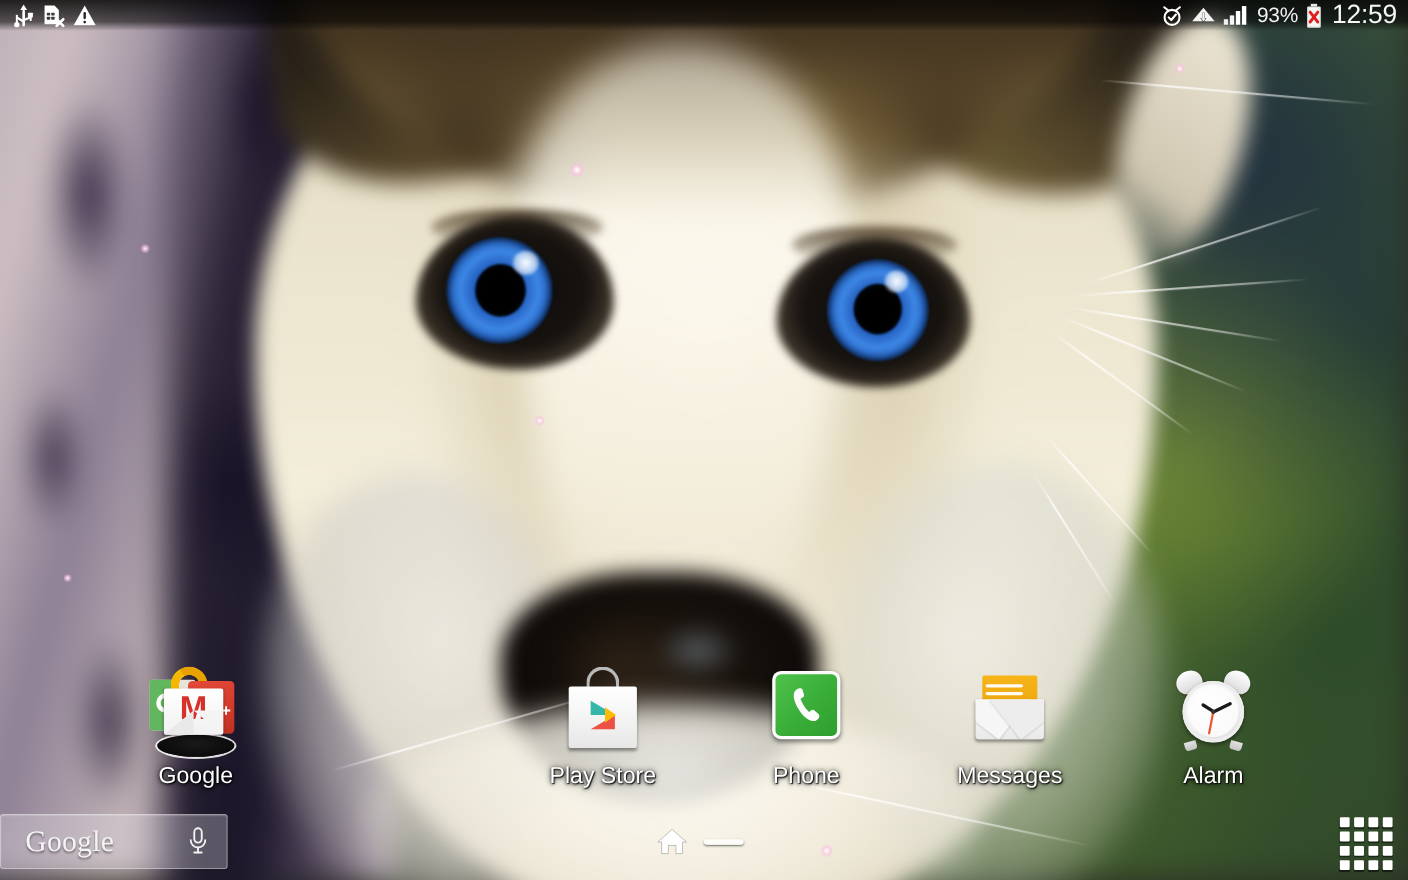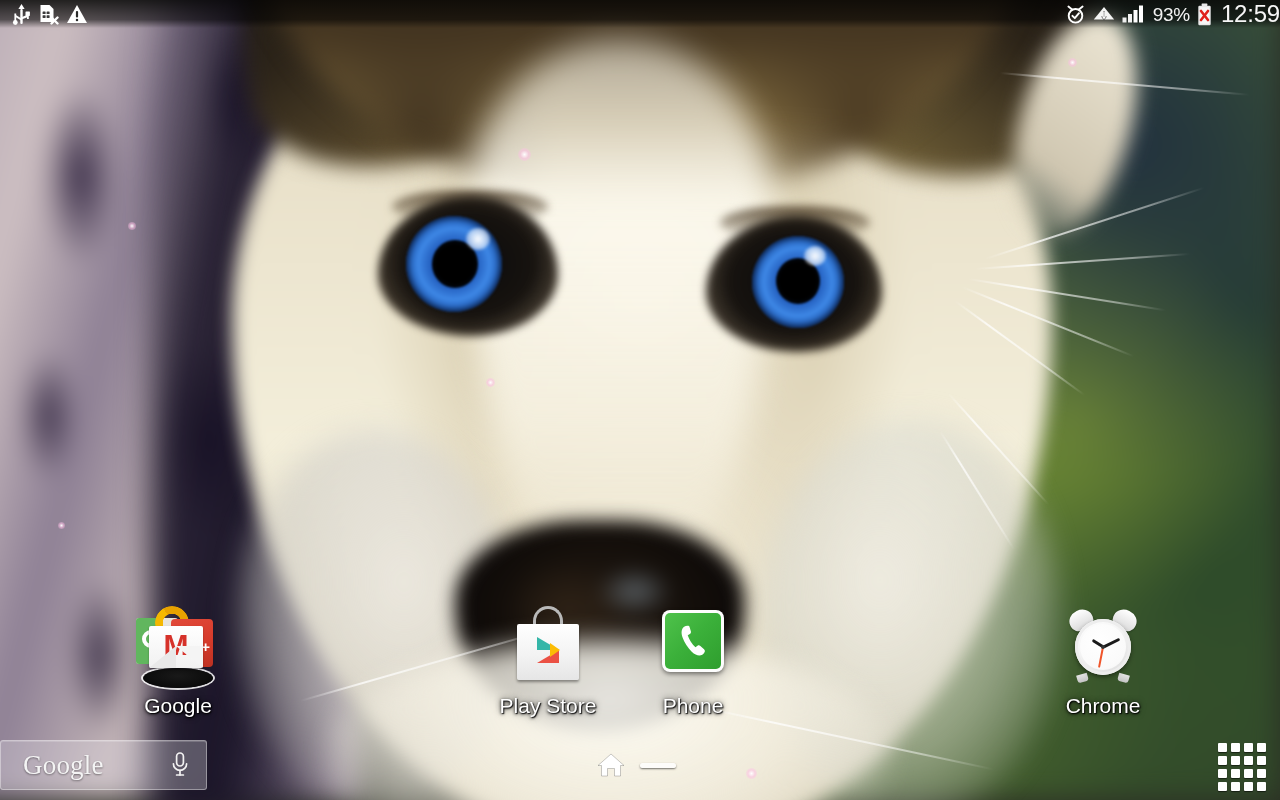--- a/index.html
+++ b/index.html
@@ -175,7 +175,7 @@
     display:flex; align-items:center; z-index:30;
   }
   #sb-left { display:flex; align-items:center; gap:7px; padding-left:12px; }
-  #sb-right { display:flex; align-items:center; gap:7px; margin-left:auto; }
+  #sb-right { display:flex; align-items:center; gap:7px; margin-left:auto; padding-right:10px; }
   .sb-ico { display:block; }
   #sb-battpct {
     color:#f2f2f2; font-size:19px; font-weight:400; letter-spacing:-0.3px;

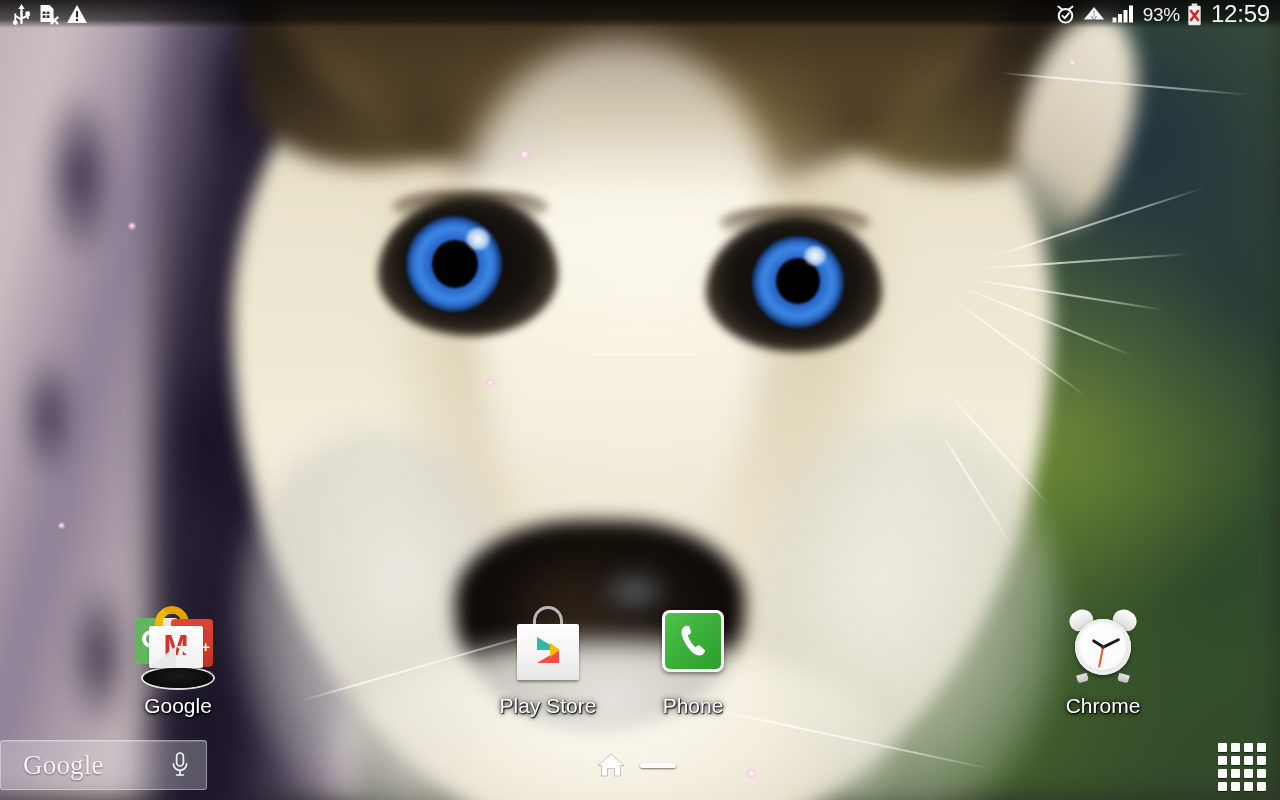--- a/index.html
+++ b/index.html
@@ -570,7 +570,7 @@
       <div class="app-label">Play Store</div>
     </div>
 
-    <div class="app" style="left:628px;">
+    <div class="app" style="left:668px;">
       <div class="app-ico">
         <div class="ic-phone">
           <div class="inner">

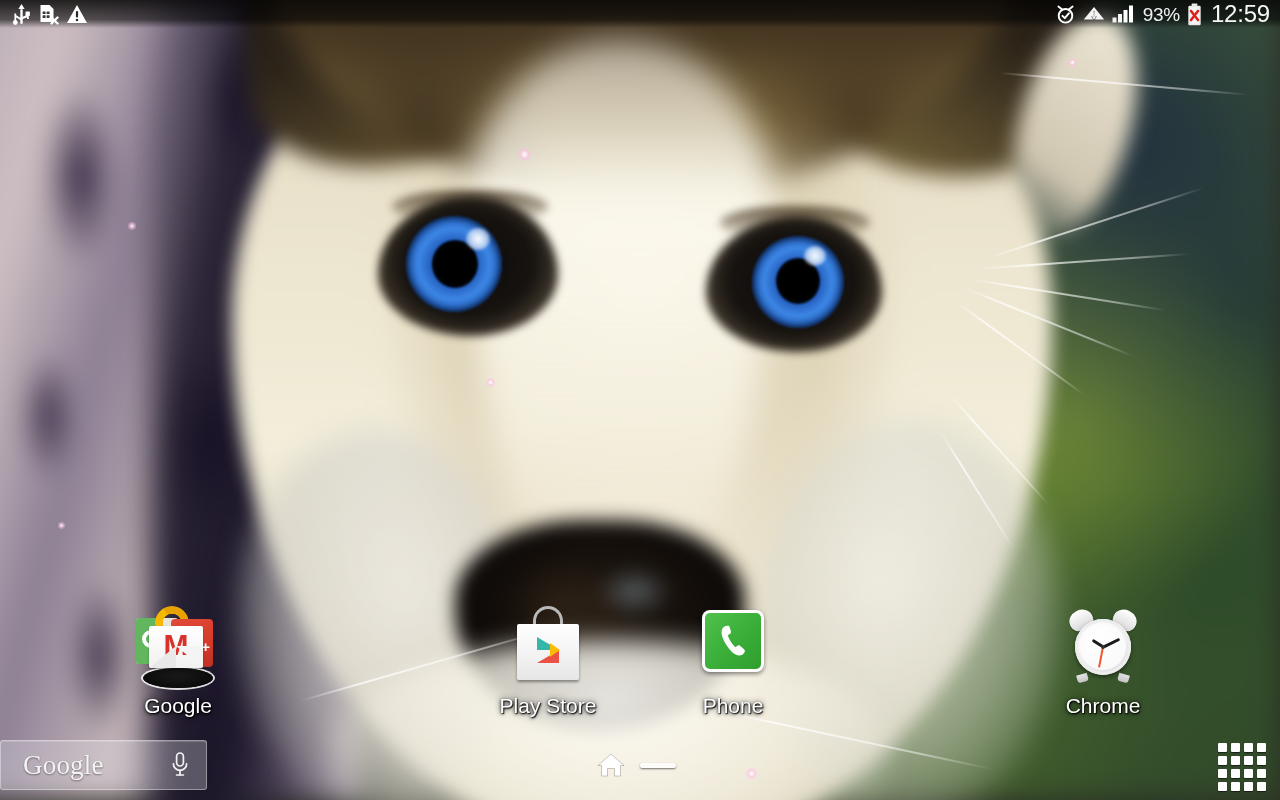--- a/index.html
+++ b/index.html
@@ -583,6 +583,18 @@
       <div class="app-label">Phone</div>
     </div>
 
+    <div class="app" style="left:853px;">
+      <div class="app-ico">
+        <div class="ic-msg">
+          <span class="top"></span>
+          <span class="line" style="top:8px;"></span>
+          <span class="line" style="top:15px;"></span>
+          <span class="fold"></span>
+          <span class="body"></span>
+        </div>
+      </div>
+      <div class="app-label">Messages</div>
+    </div>
 
     <div class="app" style="left:1038px;">
       <div class="app-ico">

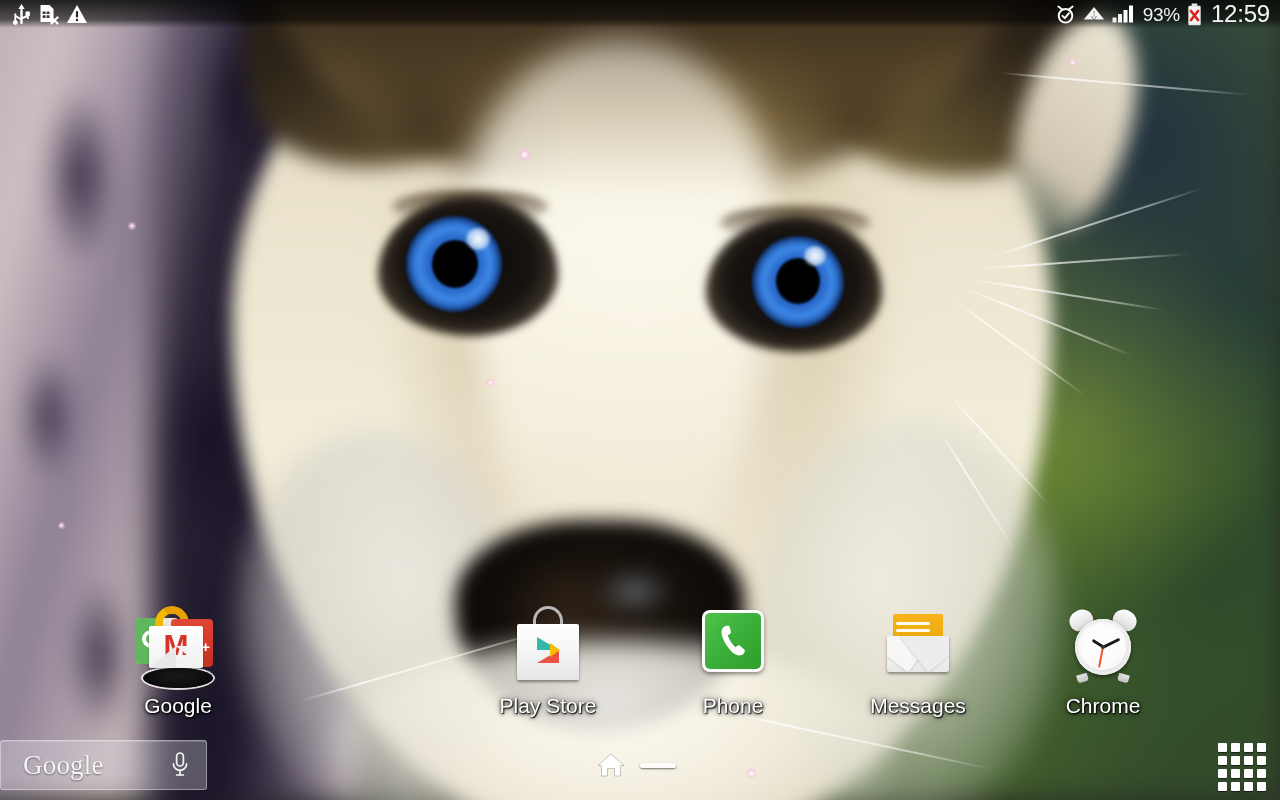--- a/index.html
+++ b/index.html
@@ -613,7 +613,7 @@
           </span>
         </div>
       </div>
-      <div class="app-label">Chrome</div>
+      <div class="app-label">Alarm</div>
     </div>
   </div>
 

